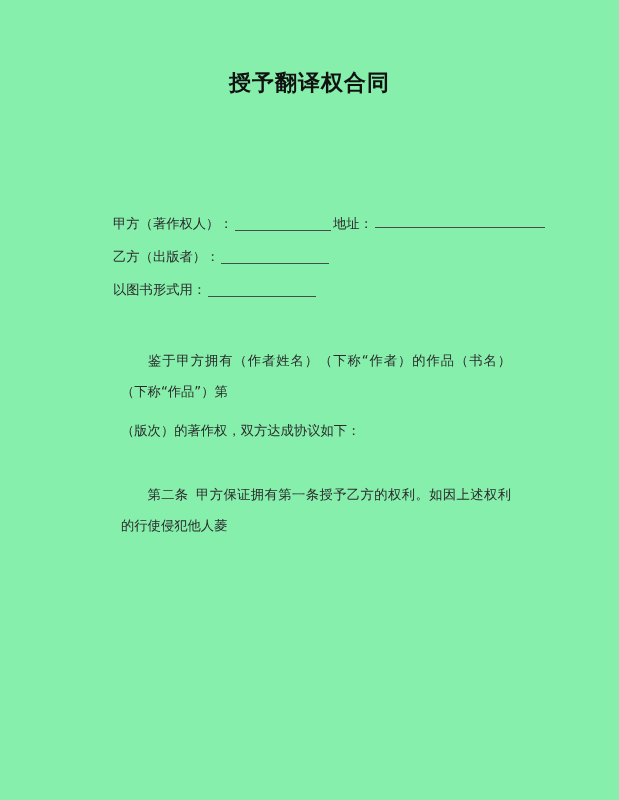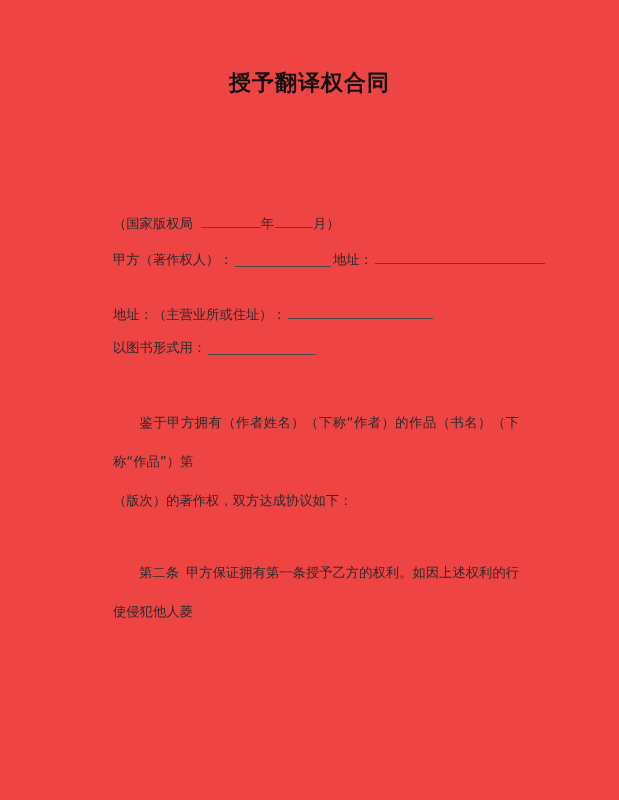--- a/index.html
+++ b/index.html
@@ -19,7 +19,7 @@
   .page {
     width: 619px;
     height: 800px;
-    background: #ef4444;
+    background: #86efac;
     position: relative;
     box-sizing: border-box;
   }

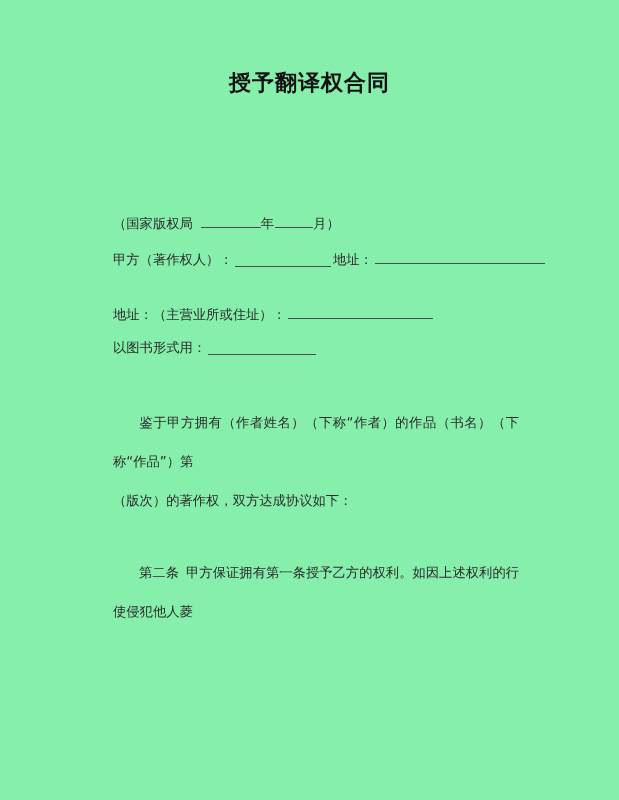--- a/index.html
+++ b/index.html
@@ -125,13 +125,6 @@
 
   <div class="body-area">
 
-    <div class="form-line">
-      <span class="lbl">（国家版权局</span>
-      <span class="blank blank-yr"></span>
-      <span class="lbl">年</span>
-      <span class="blank blank-mo"></span>
-      <span class="lbl">月）</span>
-    </div>
 
 
     <div class="form-line row-two">

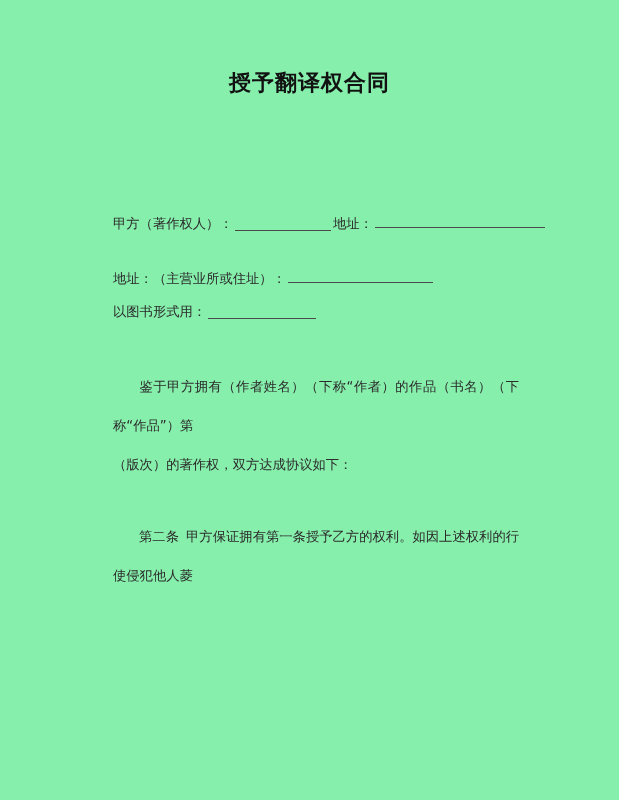--- a/index.html
+++ b/index.html
@@ -139,6 +139,10 @@
     </div>
 
     <div class="form-line row-two">
+      <span class="cell-a">
+        <span class="lbl">乙方（出版者）：</span>
+        <span class="blank blank-med"></span>
+      </span>
     </div>
 
     <div class="form-line">

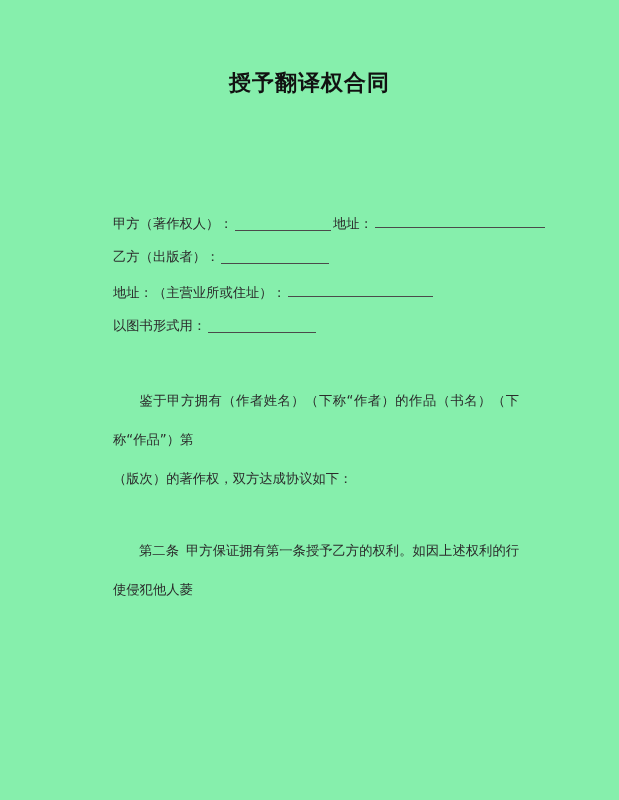--- a/index.html
+++ b/index.html
@@ -145,10 +145,6 @@
       </span>
     </div>
 
-    <div class="form-line">
-      <span class="lbl">地址：（主营业所或住址）：</span>
-      <span class="blank blank-addr"></span>
-    </div>
 
     <div class="form-line row-two">
       <span class="cell-a">

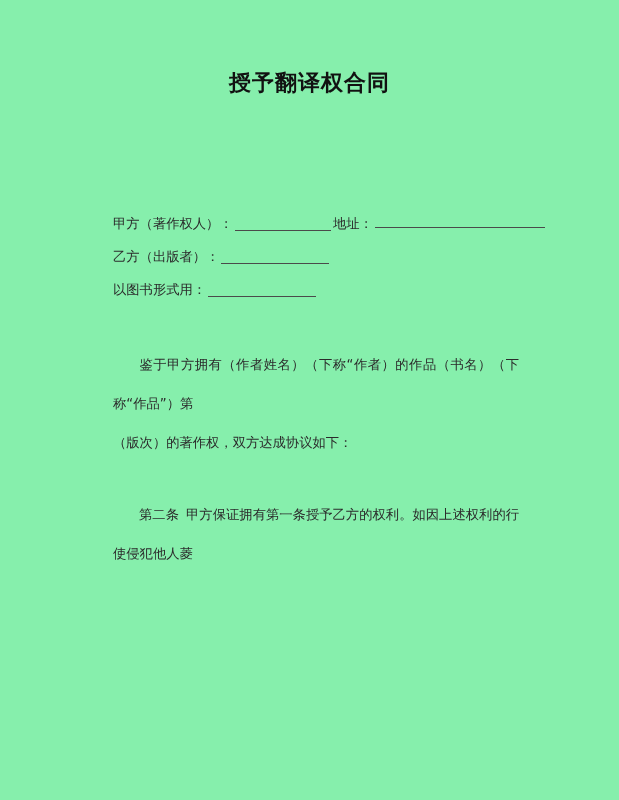--- a/index.html
+++ b/index.html
@@ -84,11 +84,11 @@
 
   .para {
     font-size: 13.3px;
-    line-height: 39px;
+    line-height: 31px;
     color: #2b2b2b;
     text-align: justify;
     text-justify: inter-ideograph;
-    margin: 0;
+    margin: 8px;
   }
 
   .para-block { margin-top: 33px; }

